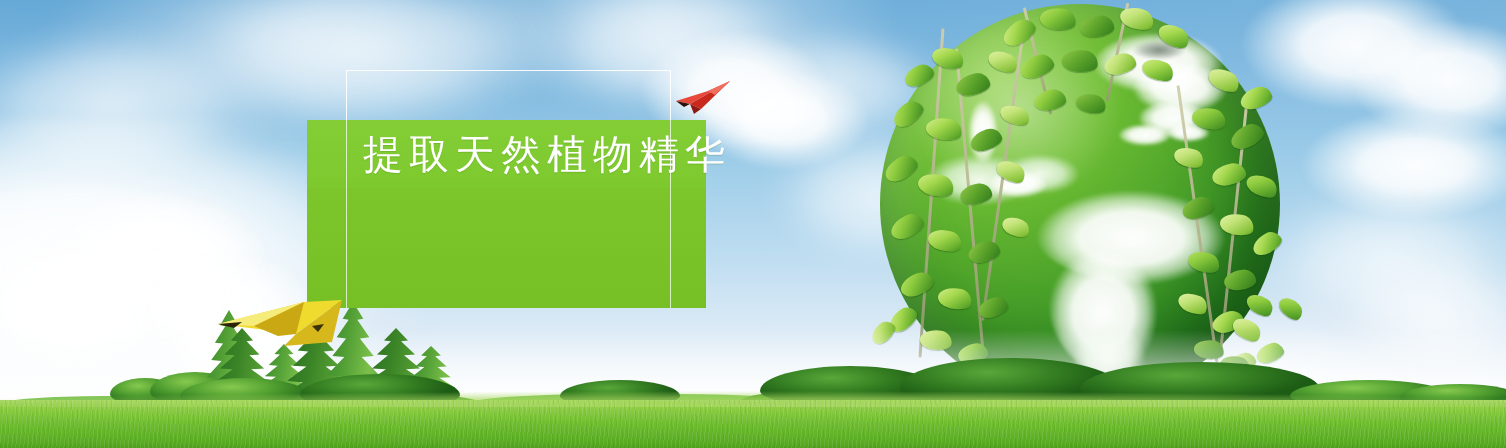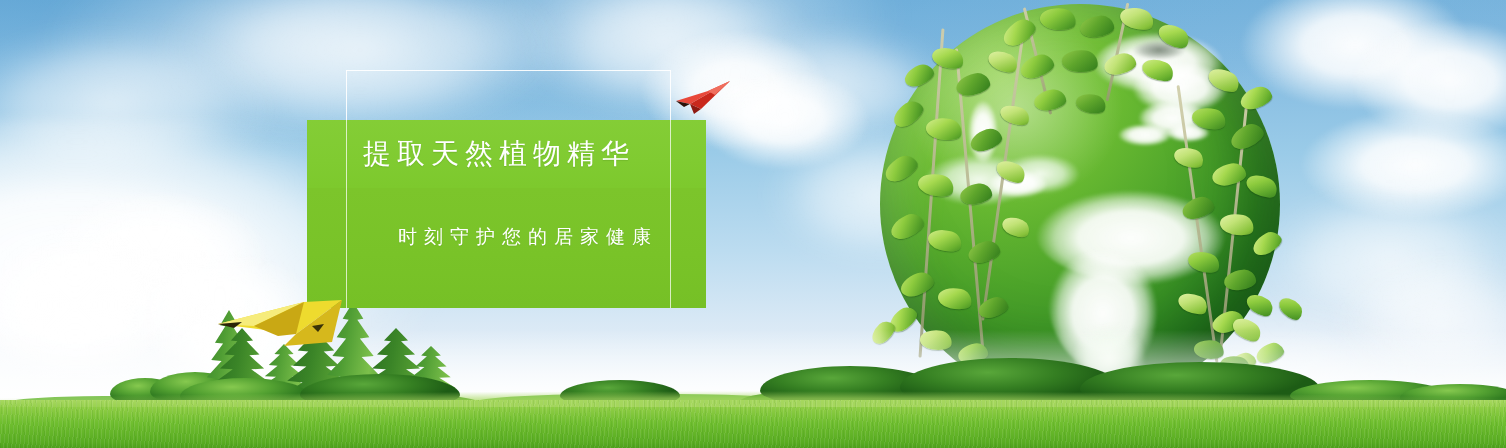--- a/index.html
+++ b/index.html
@@ -207,7 +207,7 @@
     left: 56px; top: 8px;
     width: 340px;
     color: #ffffff;
-    font-size: 28px;
+    font-size: 40px;
     line-height: 52px;
     letter-spacing: 6px;
     white-space: nowrap;

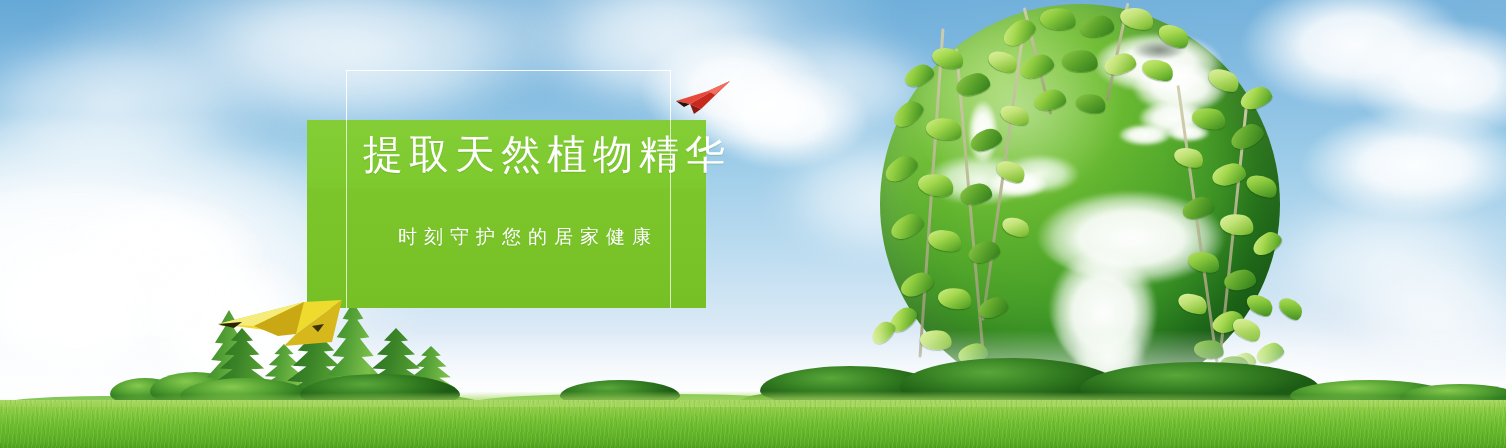--- a/index.html
+++ b/index.html
@@ -401,7 +401,6 @@
     <div class="panel-top"></div>
     <div class="panel-bottom"></div>
     <div class="headline">提取天然植物精华</div>
-    <div class="subline">时刻守护您的居家健康</div>
   </div>
 
   <div class="frame-line frame-v" style="left:346px; top:120px; height:188px; background:rgba(255,255,255,.72);"></div>

